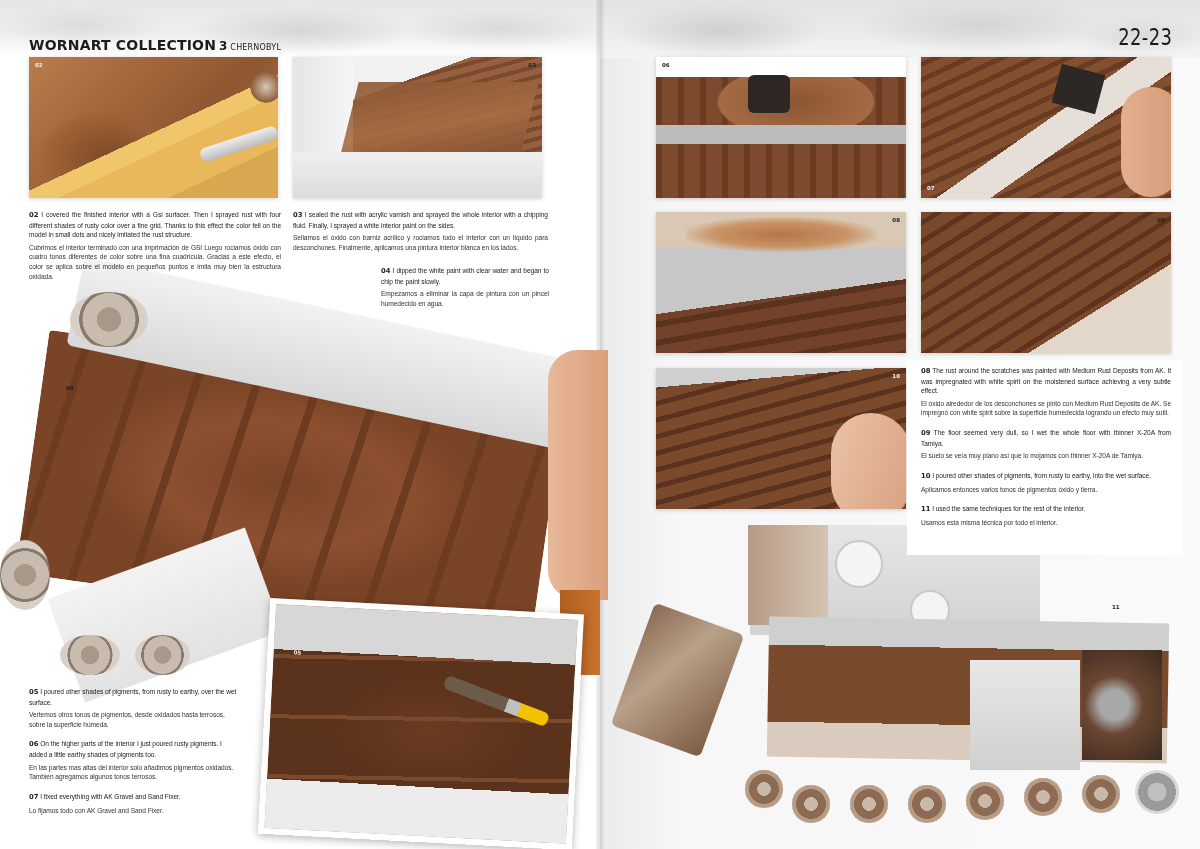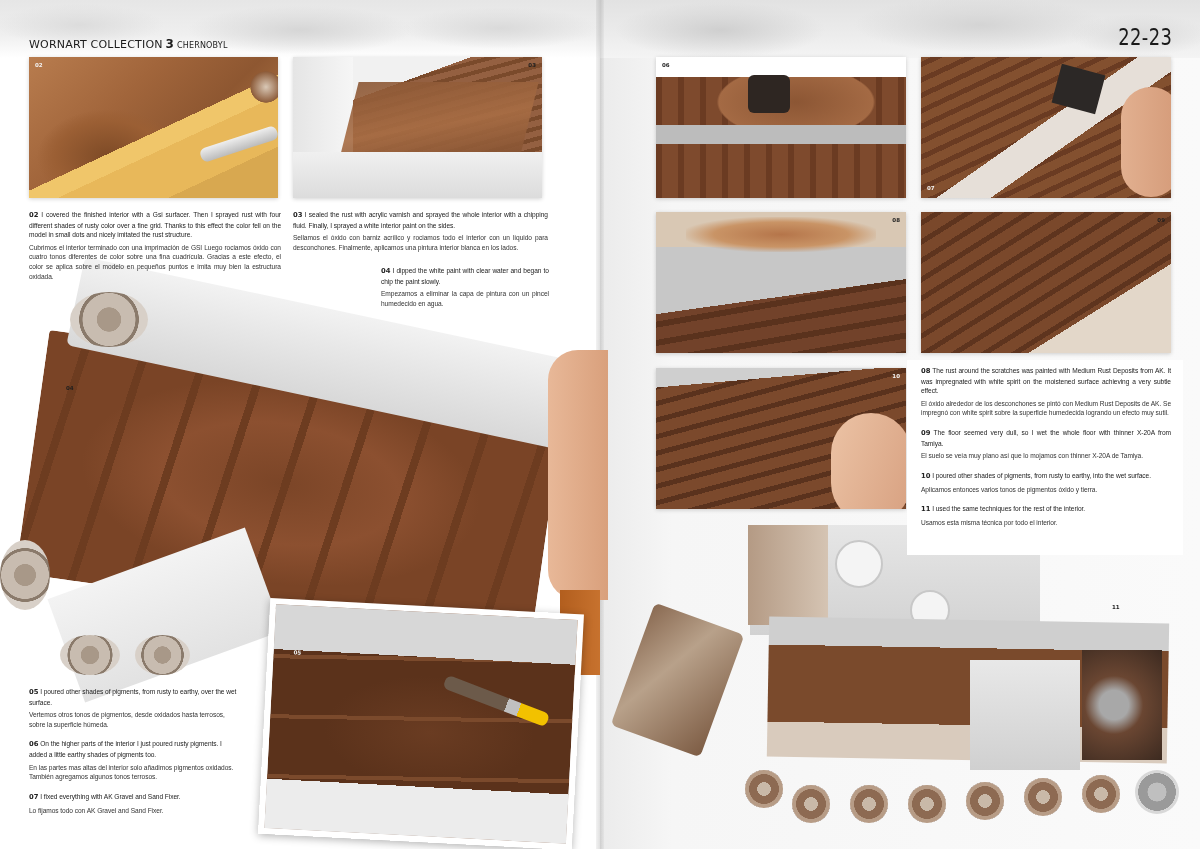--- a/index.html
+++ b/index.html
@@ -26,7 +26,7 @@
       linear-gradient(180deg, #e2e2e2 0%, #ececec 60%, #f4f4f4 100%); }
 
   .running-head { position: absolute; left: 29px; top: 37px; font-size: 9.5px; letter-spacing: 0.2px; }
-  .running-head .series { font-weight: normal; font-family: "DejaVu Sans", sans-serif; font-size: 11px; }
+  .running-head .series { font-weight: bold; font-family: "DejaVu Sans", sans-serif; font-size: 14px; }
   .running-head .num { font-weight: bold; font-size: 12px; font-family: "DejaVu Sans", sans-serif; }
   .running-head .sub { font-family: "DejaVu Sans", sans-serif; font-size: 8px; color: #222; }
 

